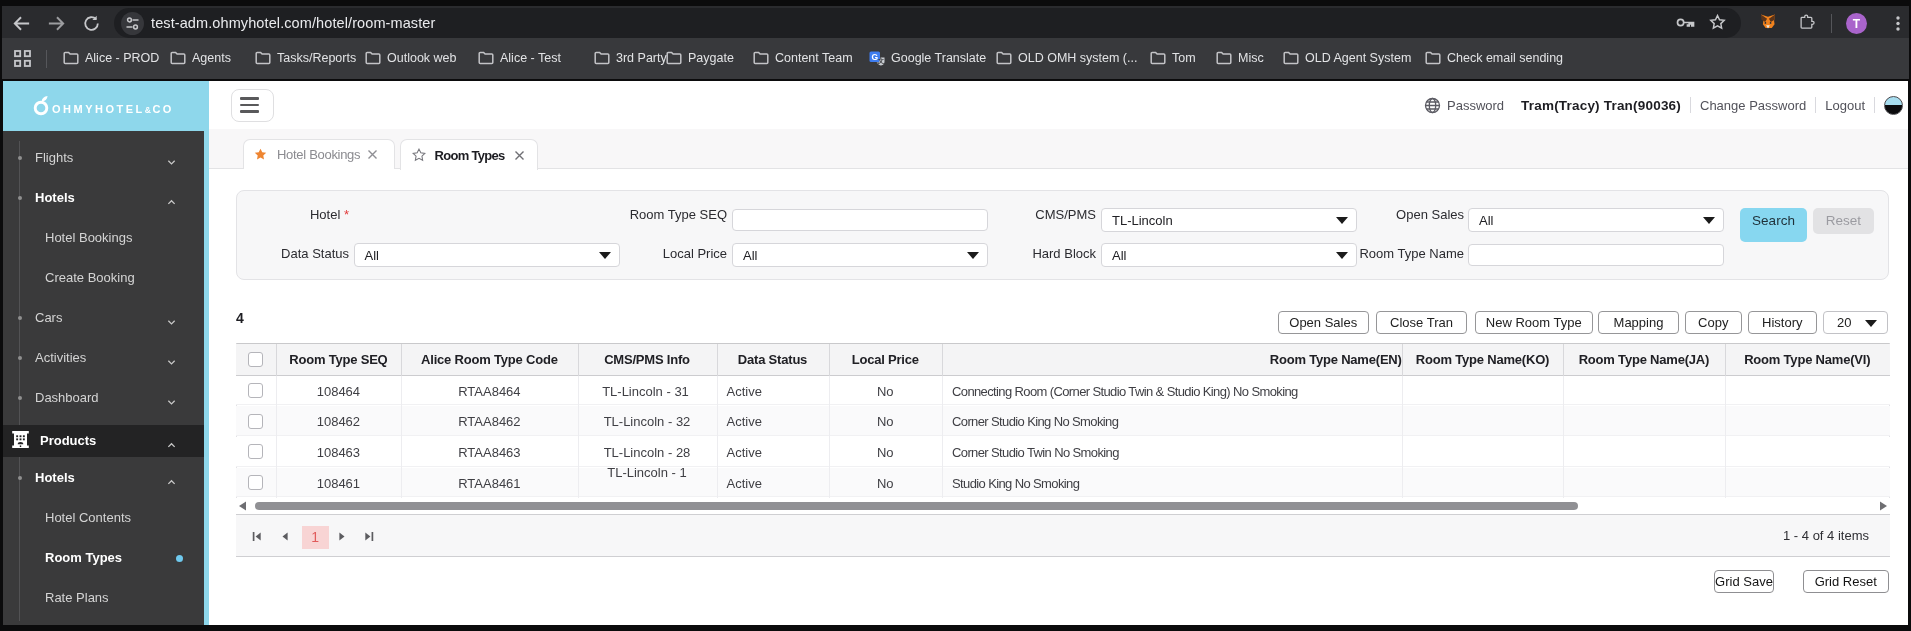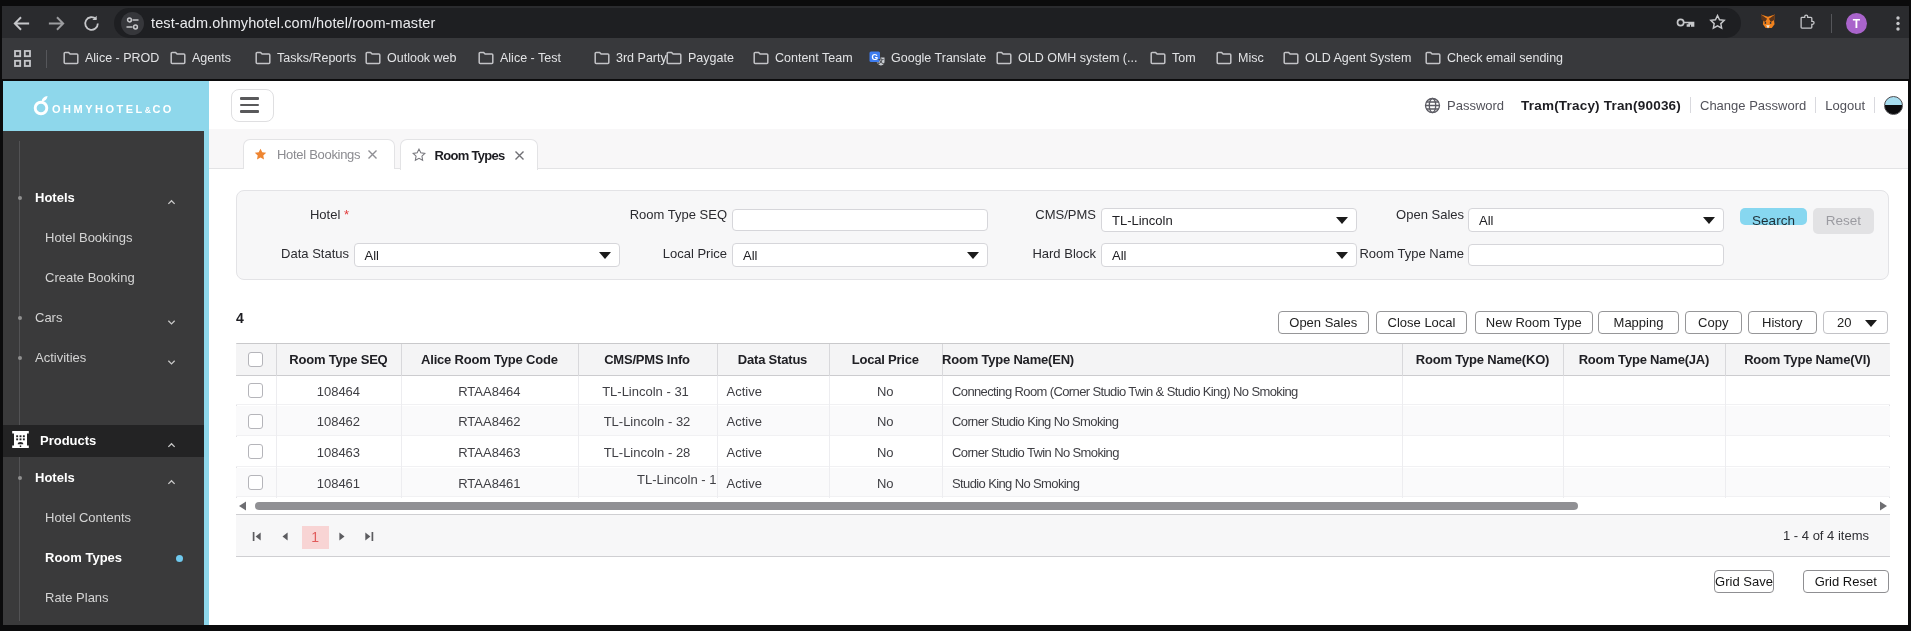--- a/index.html
+++ b/index.html
@@ -213,6 +213,13 @@
 <div id="app">
   <div id="sidebar">
     <div class="vline" style="top:60px;height:480px"></div>
+    <div class="mitem" style="top:57px">
+          <span class="dot"></span>
+          <span class="lbl1">Flights</span>
+          <svg class="chev" viewBox="0 0 10 10">
+            <path d="M1.5 3 5 6.5 8.5 3" stroke="#c9c9c9" stroke-width="1.4" fill="none"></path>
+          </svg>
+        </div>
     <div class="mitem" style="top:97px;color:#fff;font-weight:bold">
           <span class="dot"></span>
           <span class="lbl1">Hotels</span>

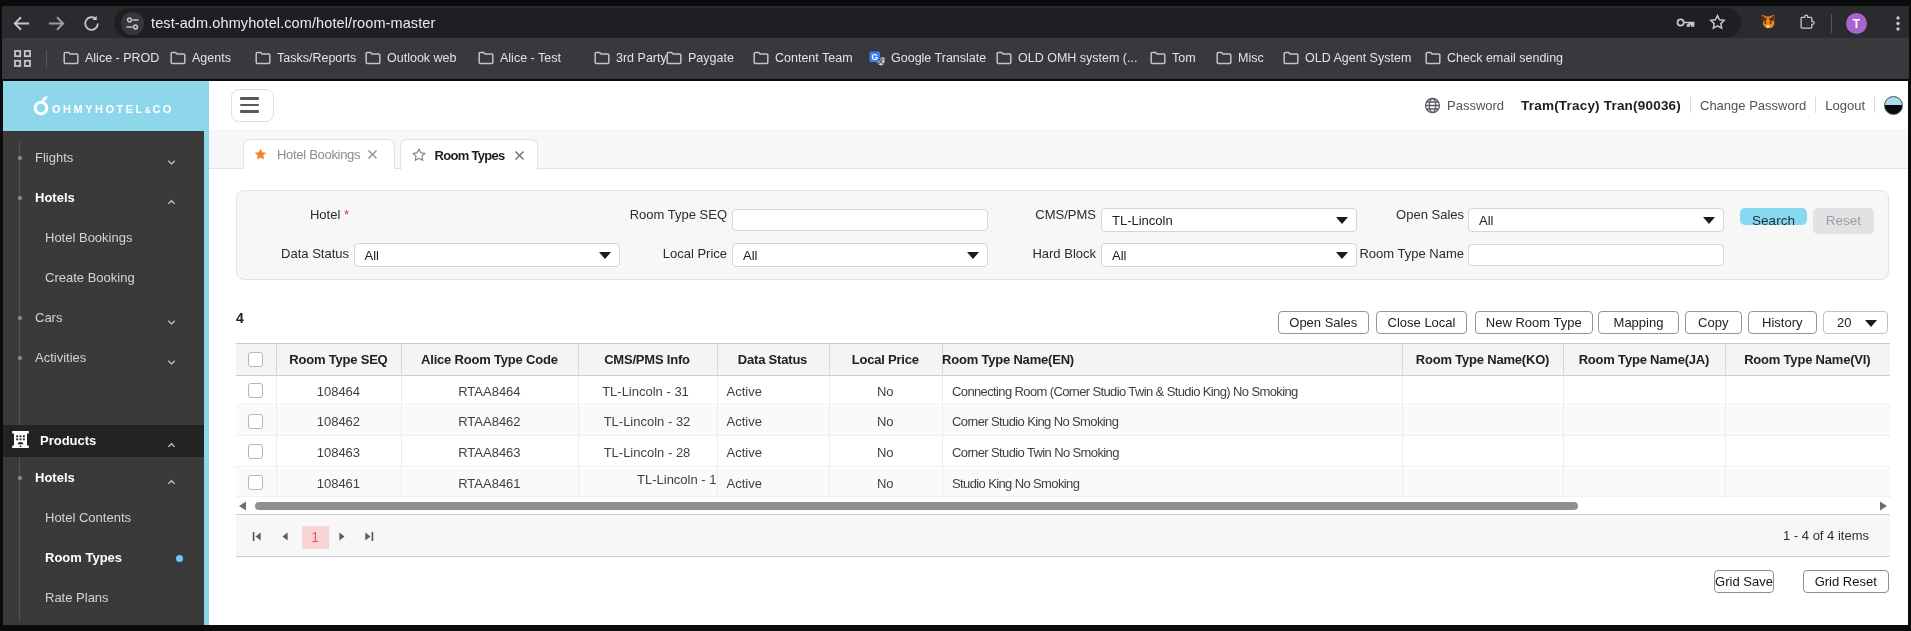--- a/index.html
+++ b/index.html
@@ -350,7 +350,7 @@
             <span class="v">All</span>
             <span class="caret"></span>
           </div>
-      <div style="position:absolute;left:1503px;top:17px;width:67px;height:17px;background:#87d7f0;border-radius:5px;text-align:center;line-height:26px;font-size:13.5px;color:#1f3038">Search</div>
+      <div style="position:absolute;left:1503px;top:17px;width:67px;height:34px;background:#87d7f0;border-radius:5px;text-align:center;line-height:26px;font-size:13.5px;color:#1f3038">Search</div>
       <div style="position:absolute;left:1576px;top:17px;width:61px;height:26px;background:#e2e2e4;border-radius:5px;text-align:center;line-height:26px;font-size:13.5px;color:#9b9ba1">Reset</div>
       <span class="flabel" style="left:0px;width:112px;top:51px;line-height:24px">Data Status</span>
       <div class="fsel" style="left:116.5px;top:52px;width:266px">

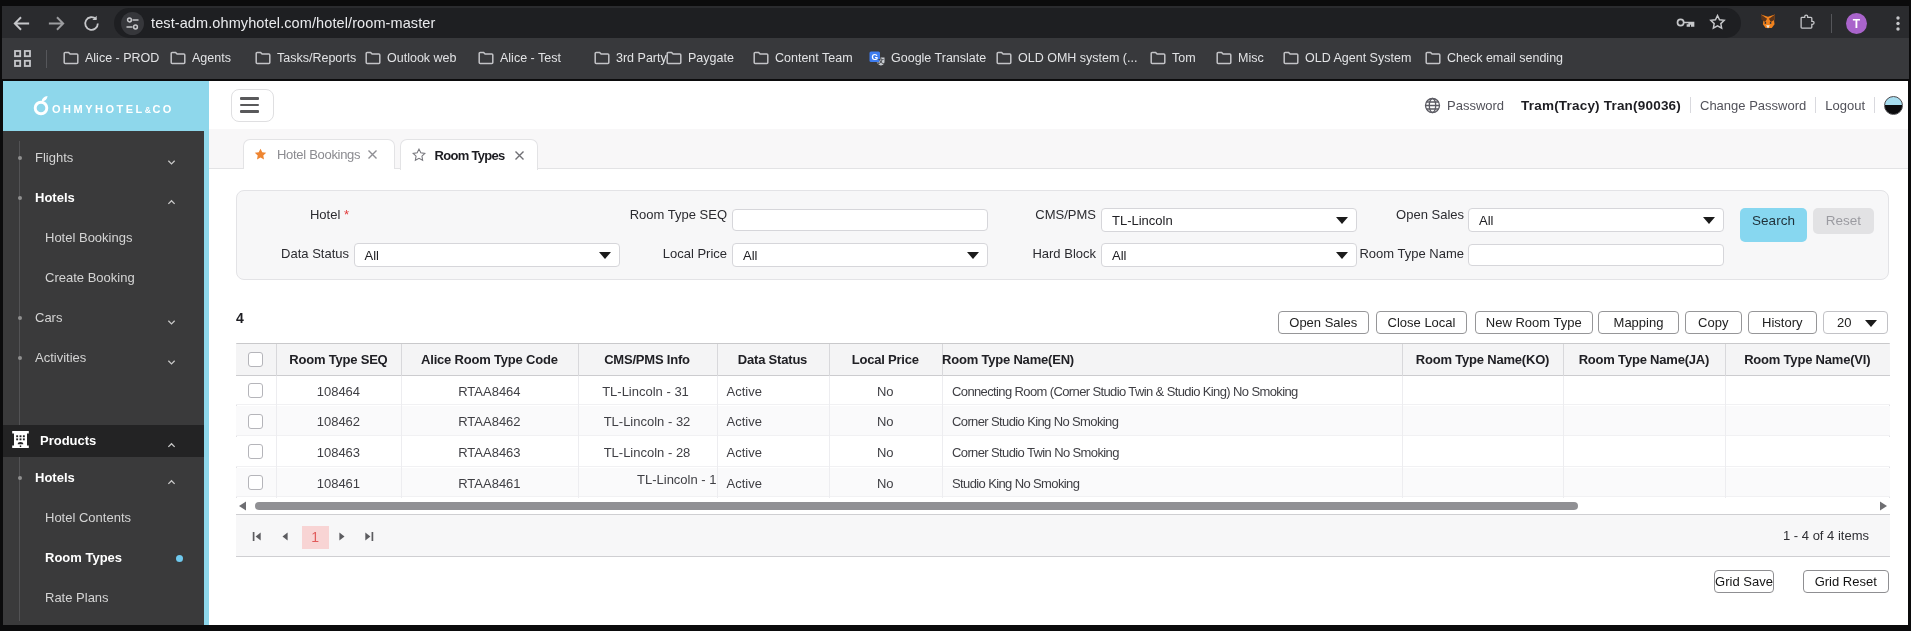--- a/index.html
+++ b/index.html
@@ -372,7 +372,7 @@
     </div>
     <div style="position:absolute;left:27px;top:229px;font-size:14px;font-weight:bold;color:#1e1e23">4</div>
     <div class="gbtn" style="left:1069px;width:90.5px">Open Sales</div>
-    <div class="gbtn" style="left:1167px;width:91px">Close Local</div>
+    <div class="gbtn" style="left:1167px;width:91px">Close Tran</div>
     <div class="gbtn" style="left:1265.5px;width:118.5px">New Room Type</div>
     <div class="gbtn" style="left:1389px;width:81px">Mapping</div>
     <div class="gbtn" style="left:1475.5px;width:57.5px">Copy</div>

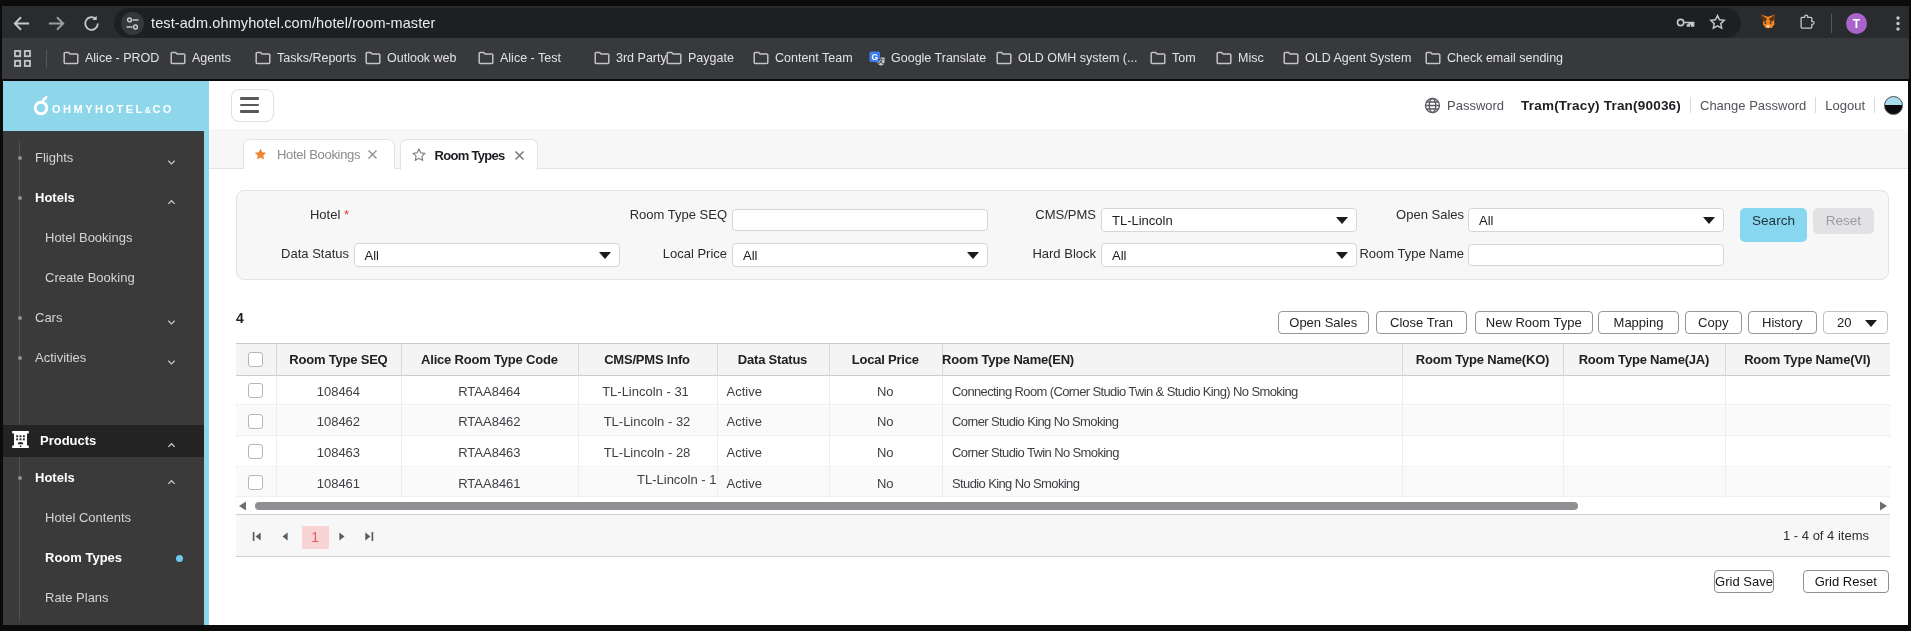--- a/index.html
+++ b/index.html
@@ -392,7 +392,7 @@
       <div style="position:absolute;left:592.5px;top:1px;width:1px;height:31.5px;background:#d8d8db"></div>
       <div style="position:absolute;left:592.5px;top:1px;width:113.5px;height:31.5px;line-height:31.5px;font-weight:bold;font-size:13px;letter-spacing:-0.2px;color:#202025;text-align:center;white-space:nowrap">Local Price</div>
       <div style="position:absolute;left:706.0px;top:1px;width:1px;height:31.5px;background:#d8d8db"></div>
-      <div style="position:absolute;left:706.0px;top:1px;width:459.7px;height:31.5px;line-height:31.5px;font-weight:bold;font-size:13px;letter-spacing:-0.2px;color:#202025;text-align:left;white-space:nowrap">Room Type Name(EN)</div>
+      <div style="position:absolute;left:706.0px;top:1px;width:459.7px;height:31.5px;line-height:31.5px;font-weight:bold;font-size:13px;letter-spacing:-0.2px;color:#202025;text-align:right;white-space:nowrap">Room Type Name(EN)</div>
       <div style="position:absolute;left:1165.7px;top:1px;width:1px;height:31.5px;background:#d8d8db"></div>
       <div style="position:absolute;left:1165.7px;top:1px;width:161.7px;height:31.5px;line-height:31.5px;font-weight:bold;font-size:13px;letter-spacing:-0.2px;color:#202025;text-align:center;white-space:nowrap">Room Type Name(KO)</div>
       <div style="position:absolute;left:1327.4px;top:1px;width:1px;height:31.5px;background:#d8d8db"></div>

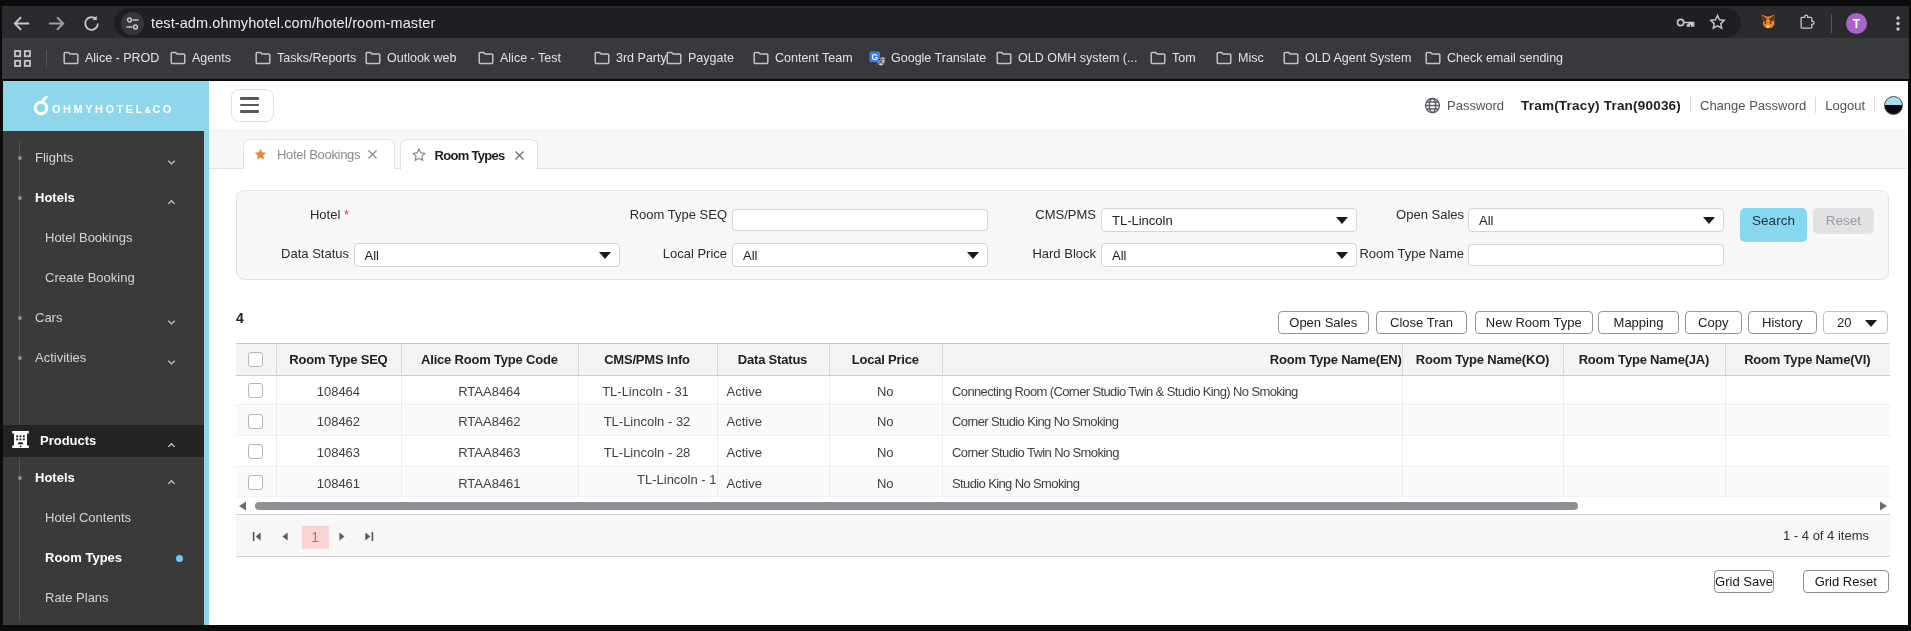--- a/index.html
+++ b/index.html
@@ -243,6 +243,13 @@
     <div class="mitem" style="top:217px">
           <span class="dot"></span>
           <span class="lbl1">Cars</span>
+          <svg class="chev" viewBox="0 0 10 10">
+            <path d="M1.5 3 5 6.5 8.5 3" stroke="#c9c9c9" stroke-width="1.4" fill="none"></path>
+          </svg>
+        </div>
+    <div class="mitem" style="top:297px">
+          <span class="dot"></span>
+          <span class="lbl1">Dashboard</span>
           <svg class="chev" viewBox="0 0 10 10">
             <path d="M1.5 3 5 6.5 8.5 3" stroke="#c9c9c9" stroke-width="1.4" fill="none"></path>
           </svg>

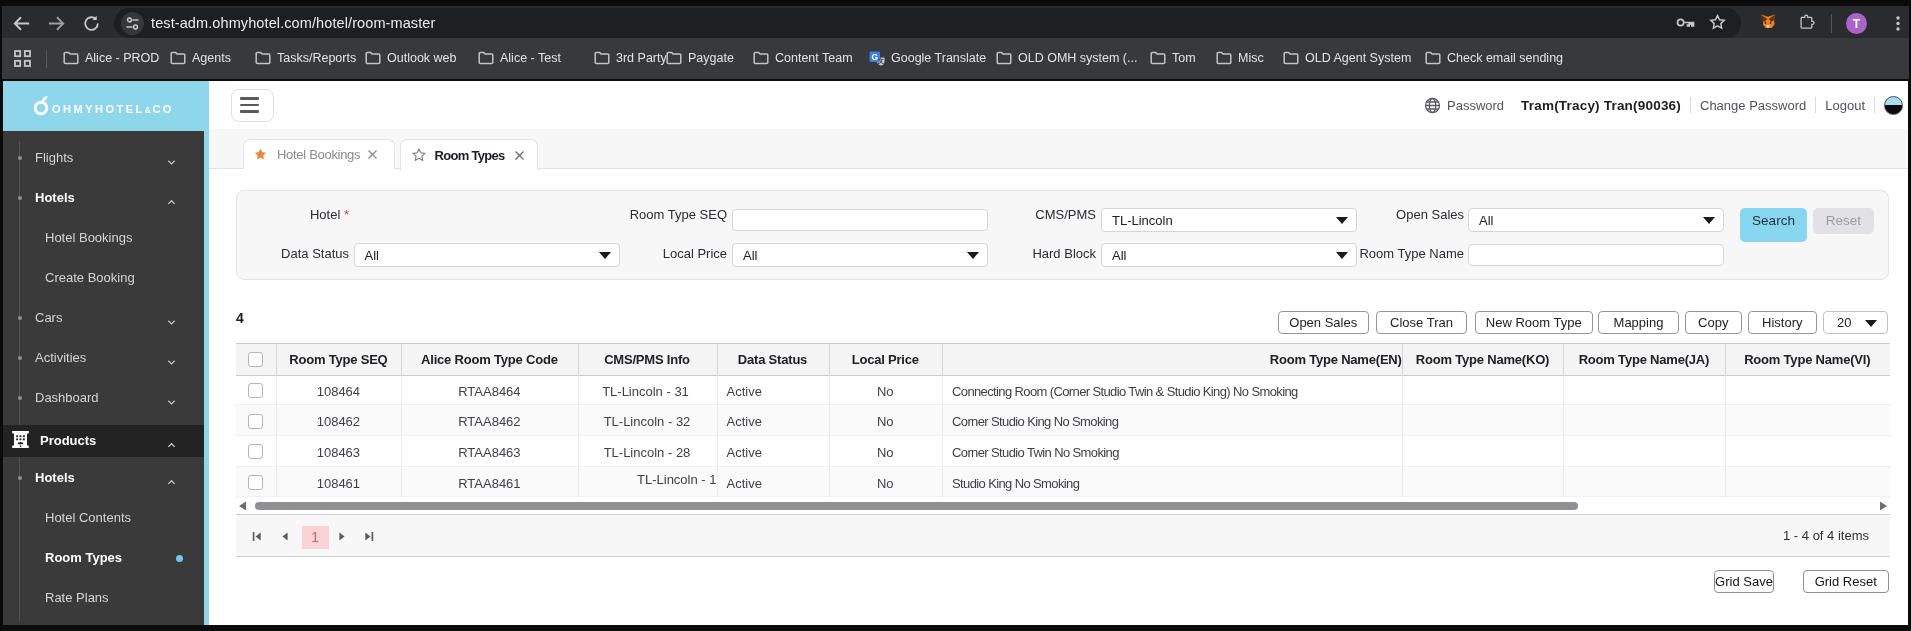--- a/index.html
+++ b/index.html
@@ -471,7 +471,7 @@
       <div class="cb" style="left:12px;top:132.1px"></div>
       <div class="cell" style="left:39.5px;top:124.6px;width:125.8px;text-align:center">108461</div>
       <div class="cell" style="left:165.3px;top:124.6px;width:176.2px;text-align:center">RTAA8461</div>
-      <div class="cell" style="left:341.5px;top:121px;width:139.0px;text-align:right">TL-Lincoln - 1</div>
+      <div class="cell" style="left:341.5px;top:114px;width:139.0px;text-align:center">TL-Lincoln - 1</div>
       <div class="cell" style="left:480.5px;top:124.6px;padding-left:10px">Active</div>
       <div class="cell" style="left:592.5px;top:124.6px;width:113.5px;text-align:center">No</div>
       <div class="cell" style="left:706.0px;top:124.6px;padding-left:10px;letter-spacing:-0.62px">Studio King No Smoking</div>

